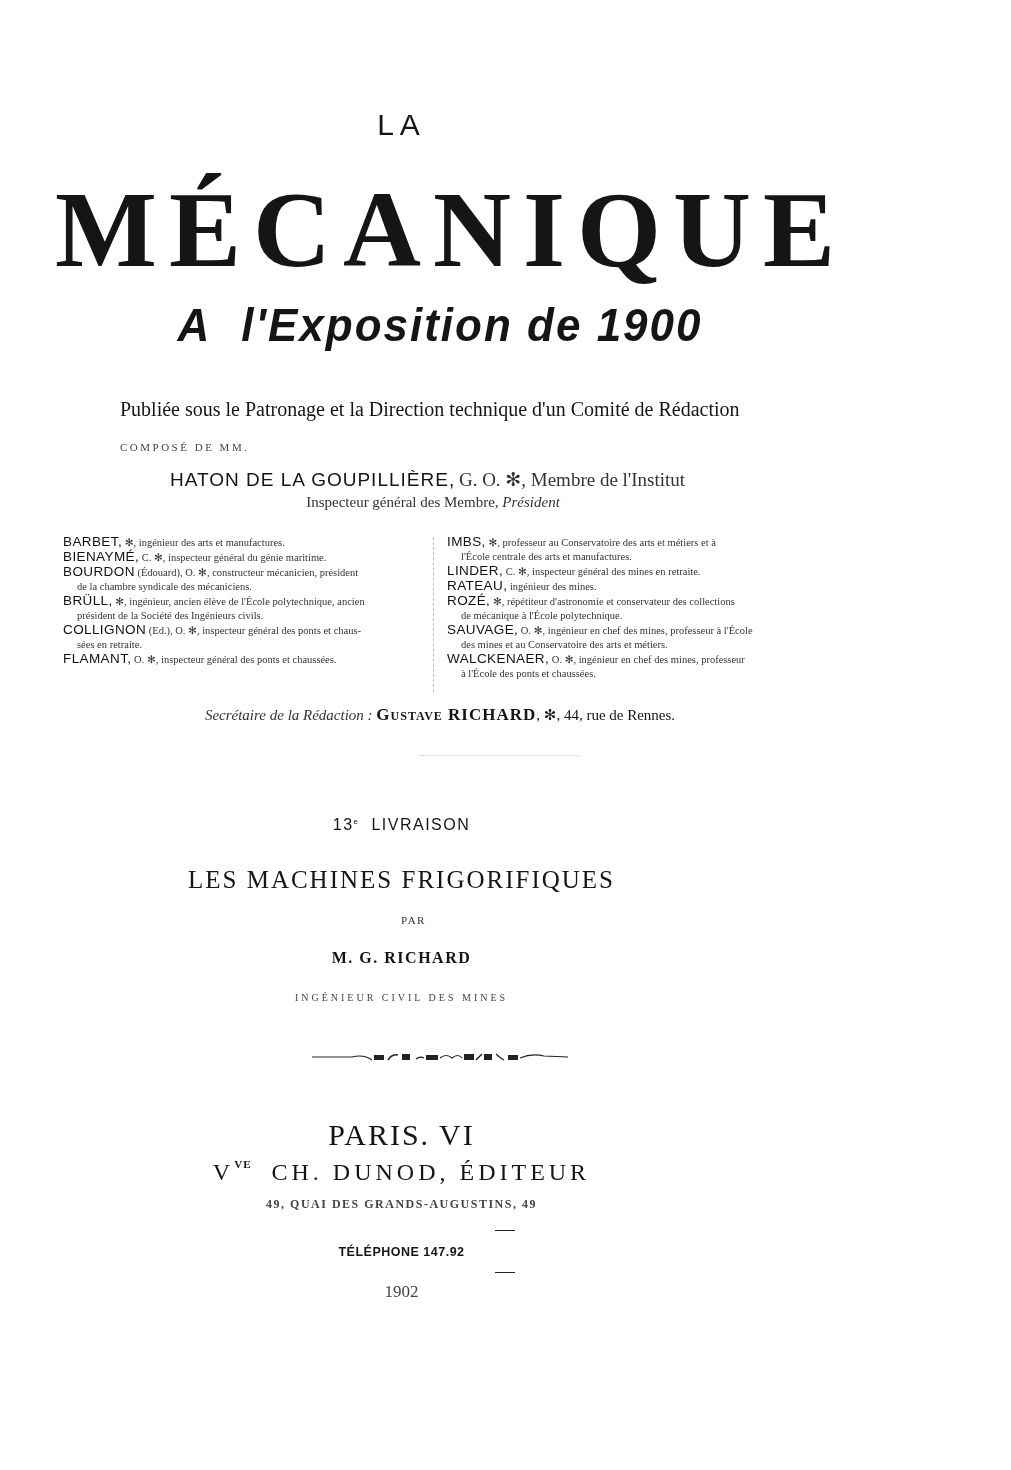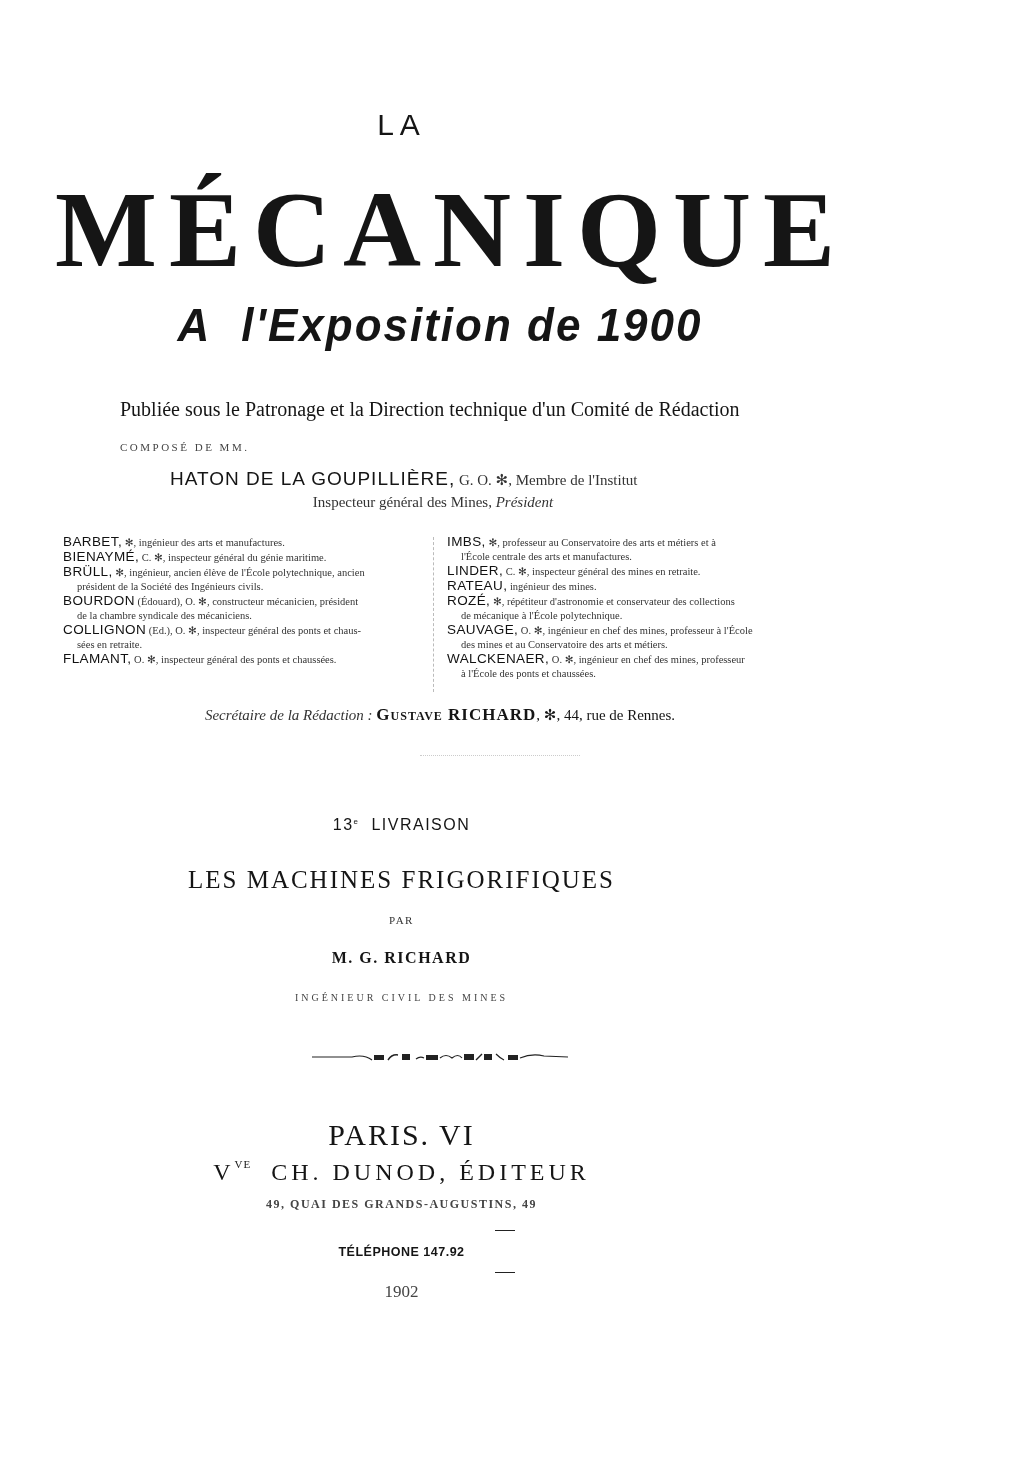--- a/index.html
+++ b/index.html
@@ -16,7 +16,7 @@
   .compose { top: 441px; left: 120px; width: 626px; text-align: left; font-size: 11px; letter-spacing: 2.5px; color: #444; }
   .president { top: 468px; left: 170px; width: 560px; font-size: 15px; }
   .president .bigname { font-family: "Liberation Sans", sans-serif; font-size: 19px; letter-spacing: 1px; }
-  .president .rest { font-size: 15px; color: #333; }
+  .president .rest { font-size: 19px; color: #333; }
   .pres-title { top: 494px; left: 120px; width: 626px; text-align: center; font-size: 15px; color: #333; }
   .pres-title i { font-style: italic; }
 

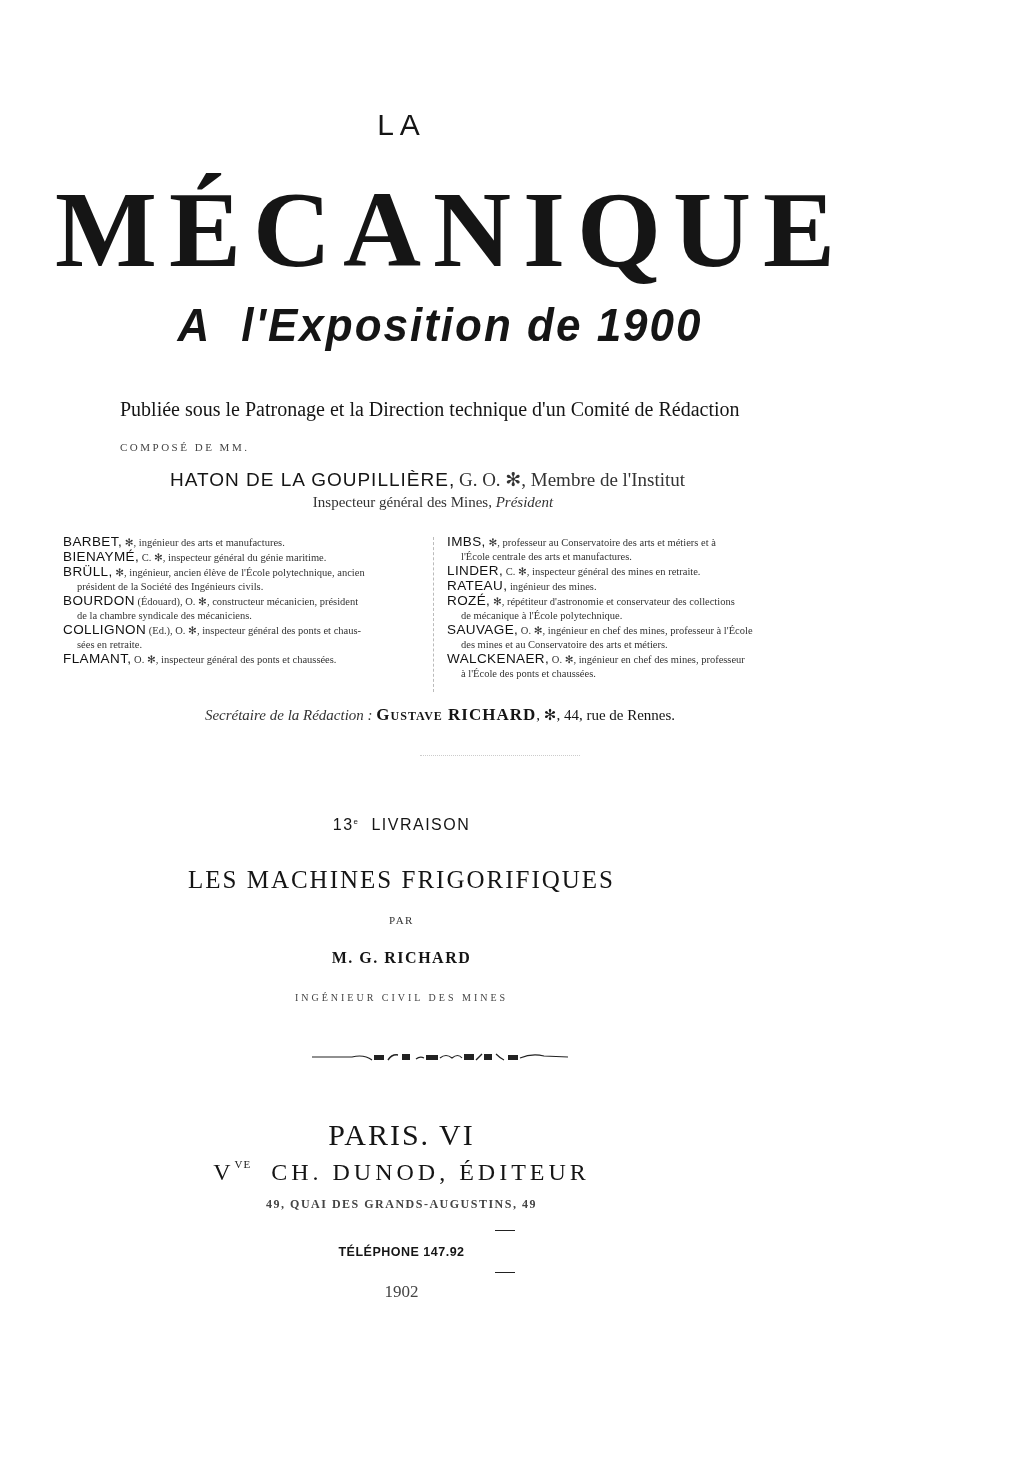--- a/index.html
+++ b/index.html
@@ -66,7 +66,7 @@
   <span class="bigname">HATON DE LA GOUPILLIÈRE,</span>
   <span class="rest">G. O. ✻, Membre de l'Institut</span>
 </div>
-<div class="abs pres-title"><span>Inspecteur général des Mines,</span> <i>Président</i></div>
+<div class="abs pres-title"><span>Inspecteur général des Membre,</span> <i>Président</i></div>
 
 <div class="abs col col-left" id="col-left">
     <div class="member"><span class="mname">BARBET,</span><span class="mdesc"> ✻, ingénieur des arts et manufactures.</span></div>

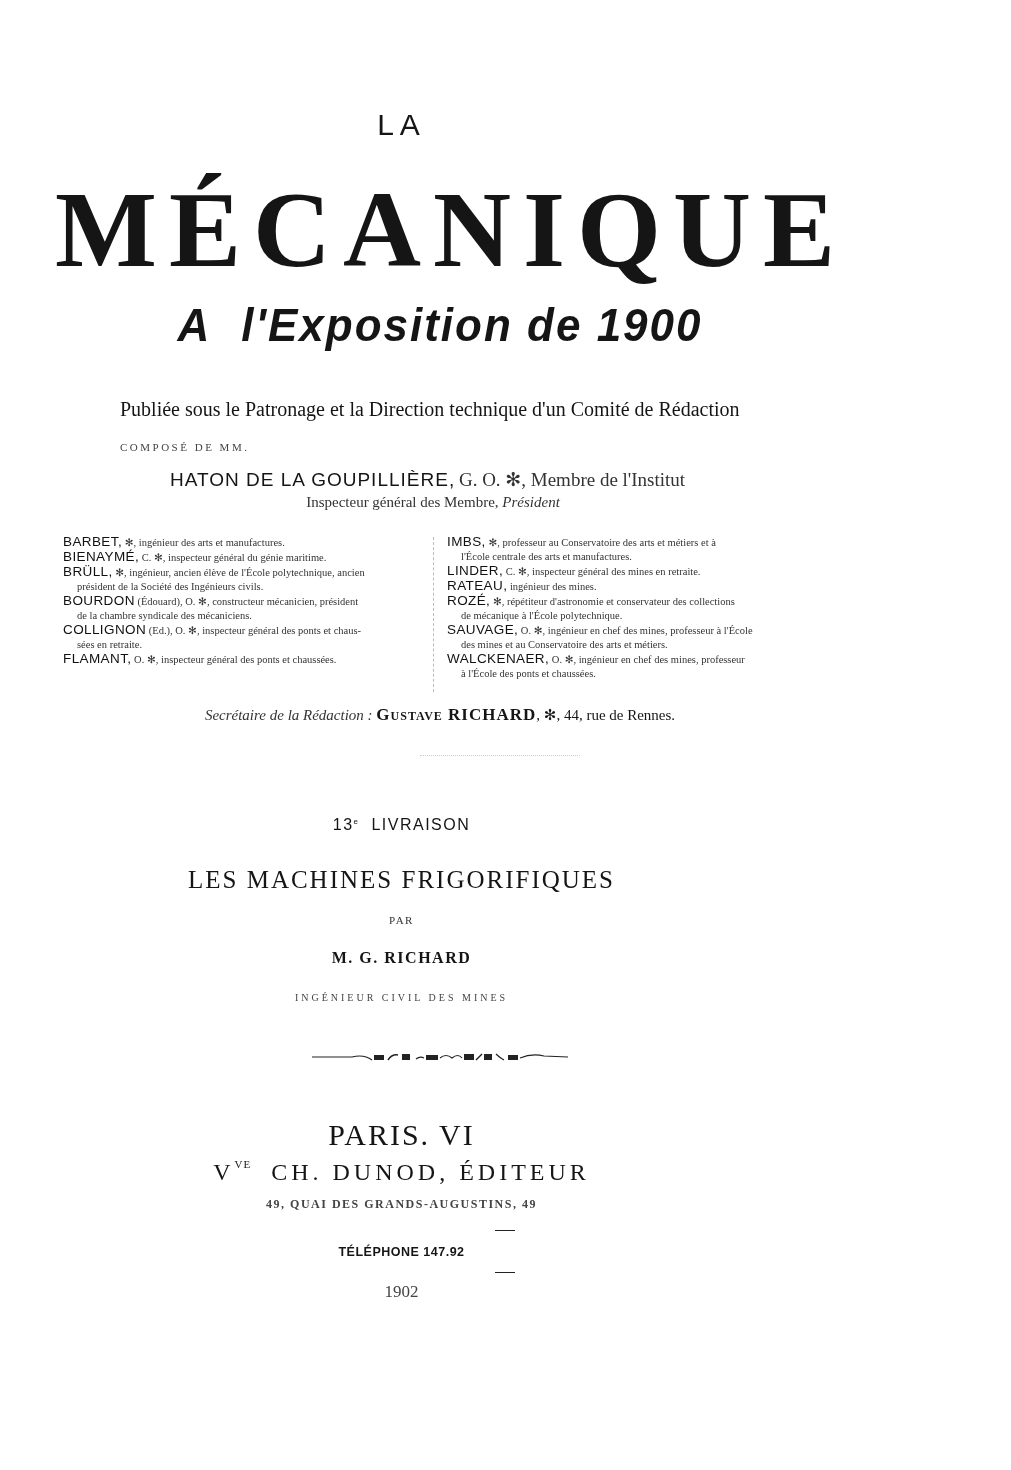--- a/index.html
+++ b/index.html
@@ -71,8 +71,8 @@
 <div class="abs col col-left" id="col-left">
     <div class="member"><span class="mname">BARBET,</span><span class="mdesc"> ✻, ingénieur des arts et manufactures.</span></div>
     <div class="member"><span class="mname">BIENAYMÉ,</span><span class="mdesc"> C. ✻, inspecteur général du génie maritime.</span></div>
+    <div class="member"><span class="mname">BOURDON</span><span class="mdesc"> (Édouard), O. ✻, constructeur mécanicien, président</span><span class="cont">de la chambre syndicale des mécaniciens.</span></div>
     <div class="member"><span class="mname">BRÜLL,</span><span class="mdesc"> ✻, ingénieur, ancien élève de l'École polytechnique, ancien</span><span class="cont">président de la Société des Ingénieurs civils.</span></div>
-    <div class="member"><span class="mname">BOURDON</span><span class="mdesc"> (Édouard), O. ✻, constructeur mécanicien, président</span><span class="cont">de la chambre syndicale des mécaniciens.</span></div>
     <div class="member"><span class="mname">COLLIGNON</span><span class="mdesc"> (Ed.), O. ✻, inspecteur général des ponts et chaus-</span><span class="cont">sées en retraite.</span></div>
     <div class="member"><span class="mname">FLAMANT,</span><span class="mdesc"> O. ✻, inspecteur général des ponts et chaussées.</span></div>
   </div>

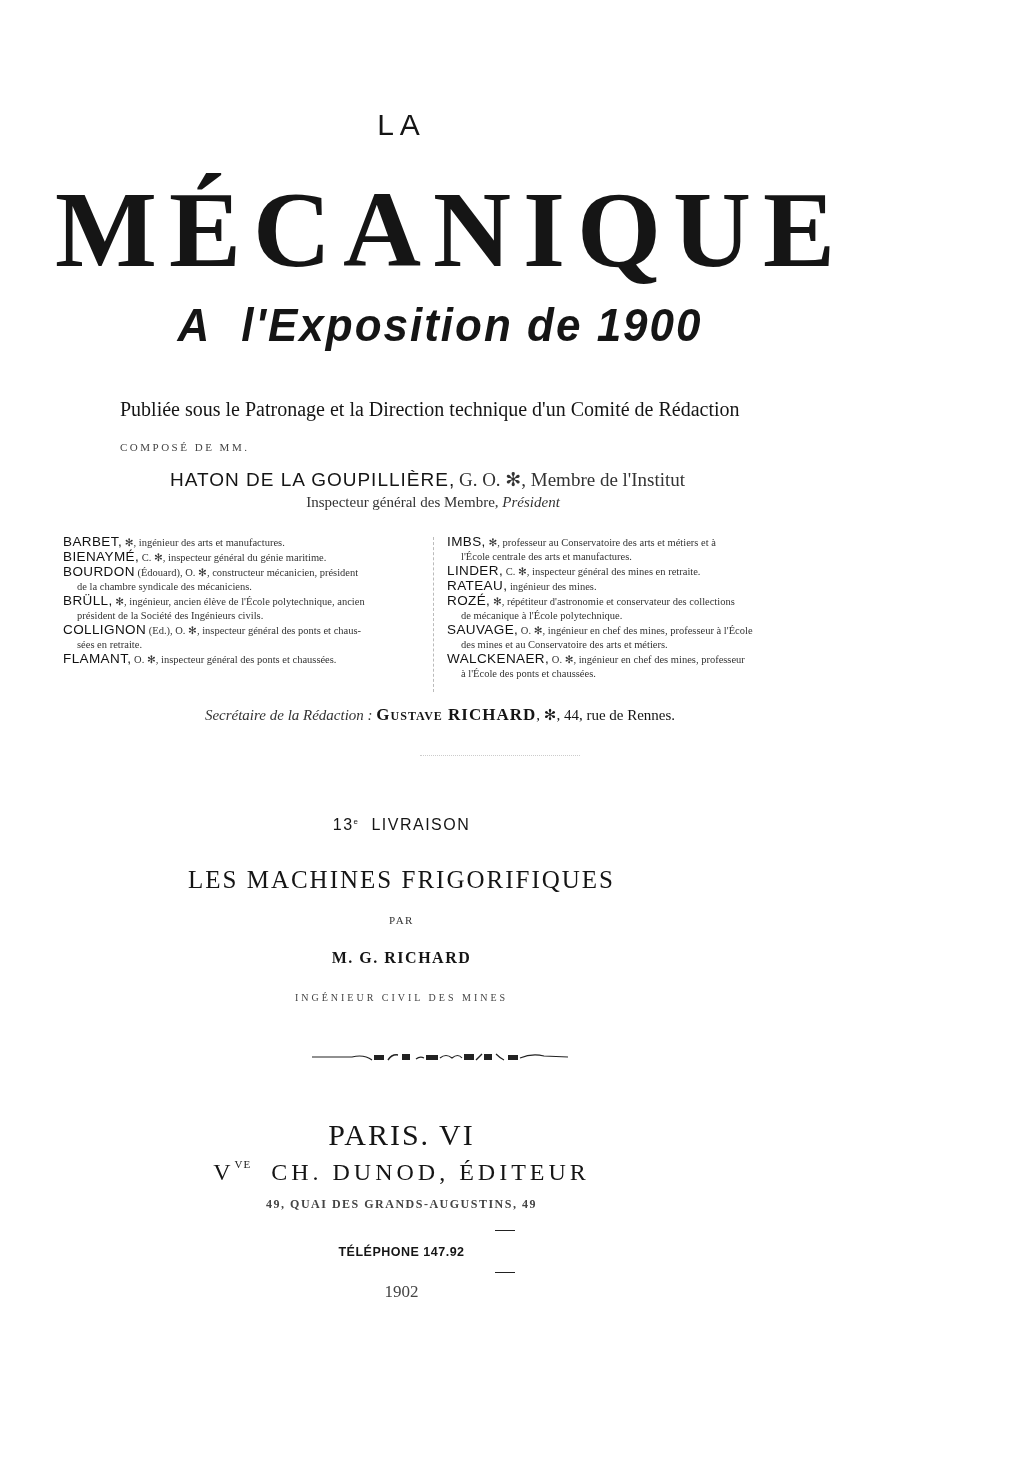--- a/index.html
+++ b/index.html
@@ -38,7 +38,7 @@
   .livraison { top: 816px; font-family: "Liberation Sans", sans-serif; font-size: 16px; letter-spacing: 1.5px; }
   .livraison sup { font-size: 8px; vertical-align: super; }
   .subject { top: 866px; font-size: 25px; letter-spacing: 2px; }
-  .par { top: 914px; font-size: 11px; letter-spacing: 1.5px; color: #333; }
+  .par { top: 914px; font-size: 11px; letter-spacing: 1.5px; color: #333; padding-left: 12px; }
   .author { top: 949px; font-size: 16px; font-weight: bold; letter-spacing: 1.5px; }
   .author-title { top: 992px; font-size: 10px; letter-spacing: 3px; color: #444; }
 

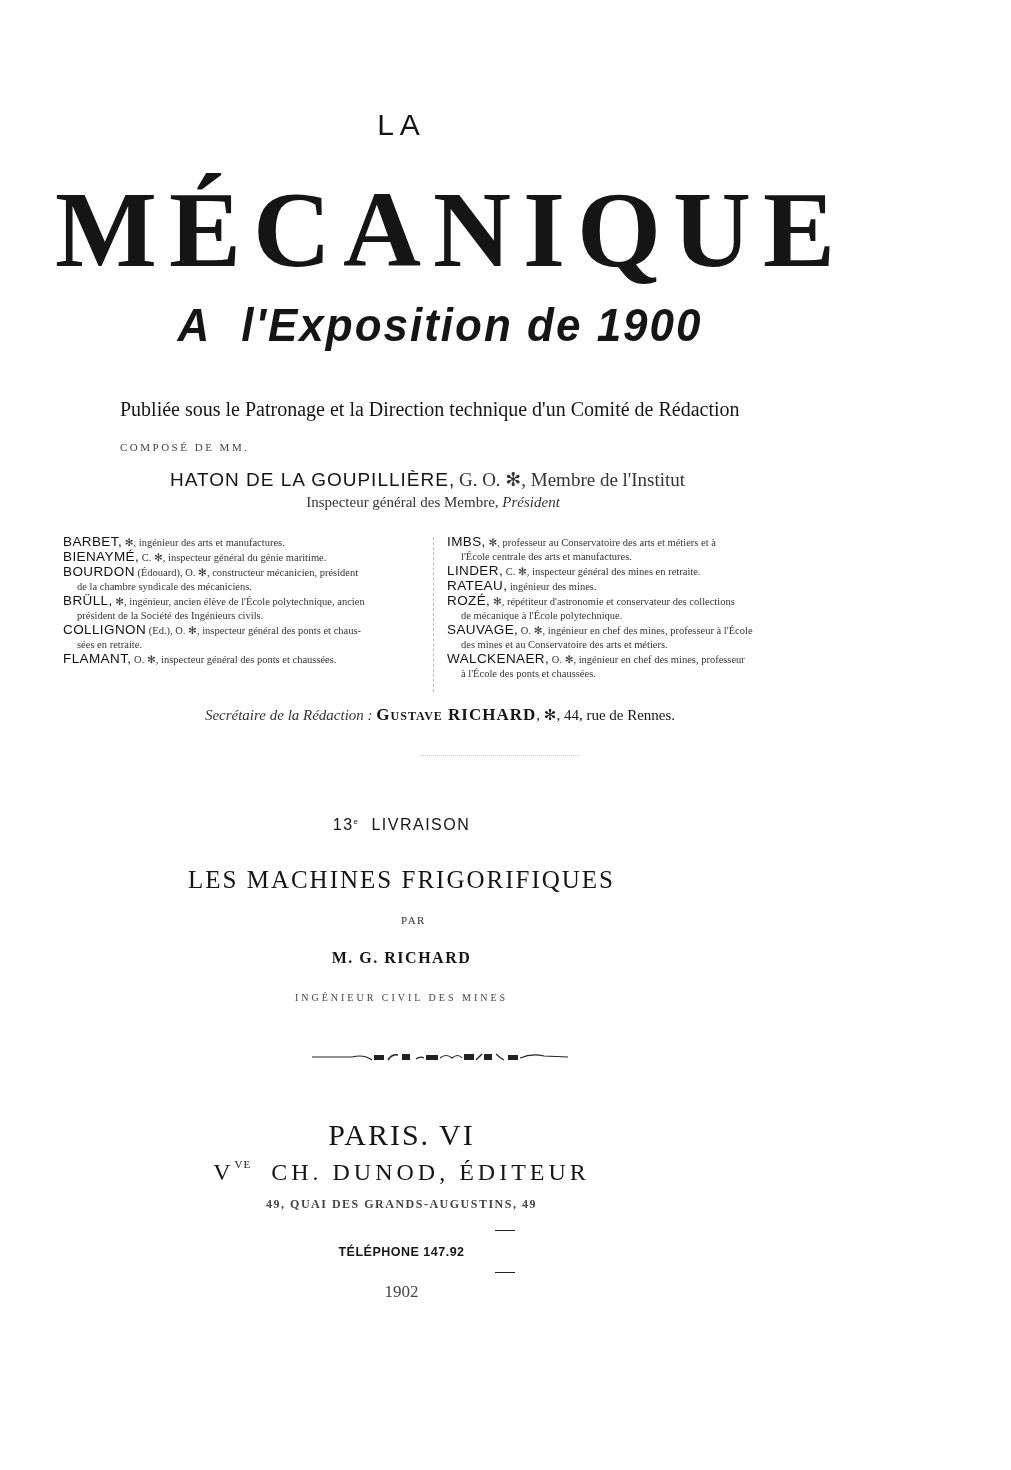--- a/index.html
+++ b/index.html
@@ -46,7 +46,7 @@
 
   .paris { top: 1118px; font-size: 30px; letter-spacing: 2px; }
   .dunod { top: 1158px; font-size: 24px; letter-spacing: 4px; }
-  .dunod sup { font-size: 11px; vertical-align: 12px; letter-spacing: 1px; }
+  .dunod sup { font-size: 11px; vertical-align: 12px; letter-spacing: 1px; font-weight: bold; }
   .address { top: 1197px; font-size: 12px; letter-spacing: 1.5px; color: #444; font-weight: bold; }
   .dash1 { top: 1230px; left: 495px; width: 20px; border-top: 1.5px solid #222; }
   .telephone { top: 1245px; font-family: "Liberation Sans", sans-serif; font-size: 12.5px; font-weight: bold; letter-spacing: 0.5px; }

